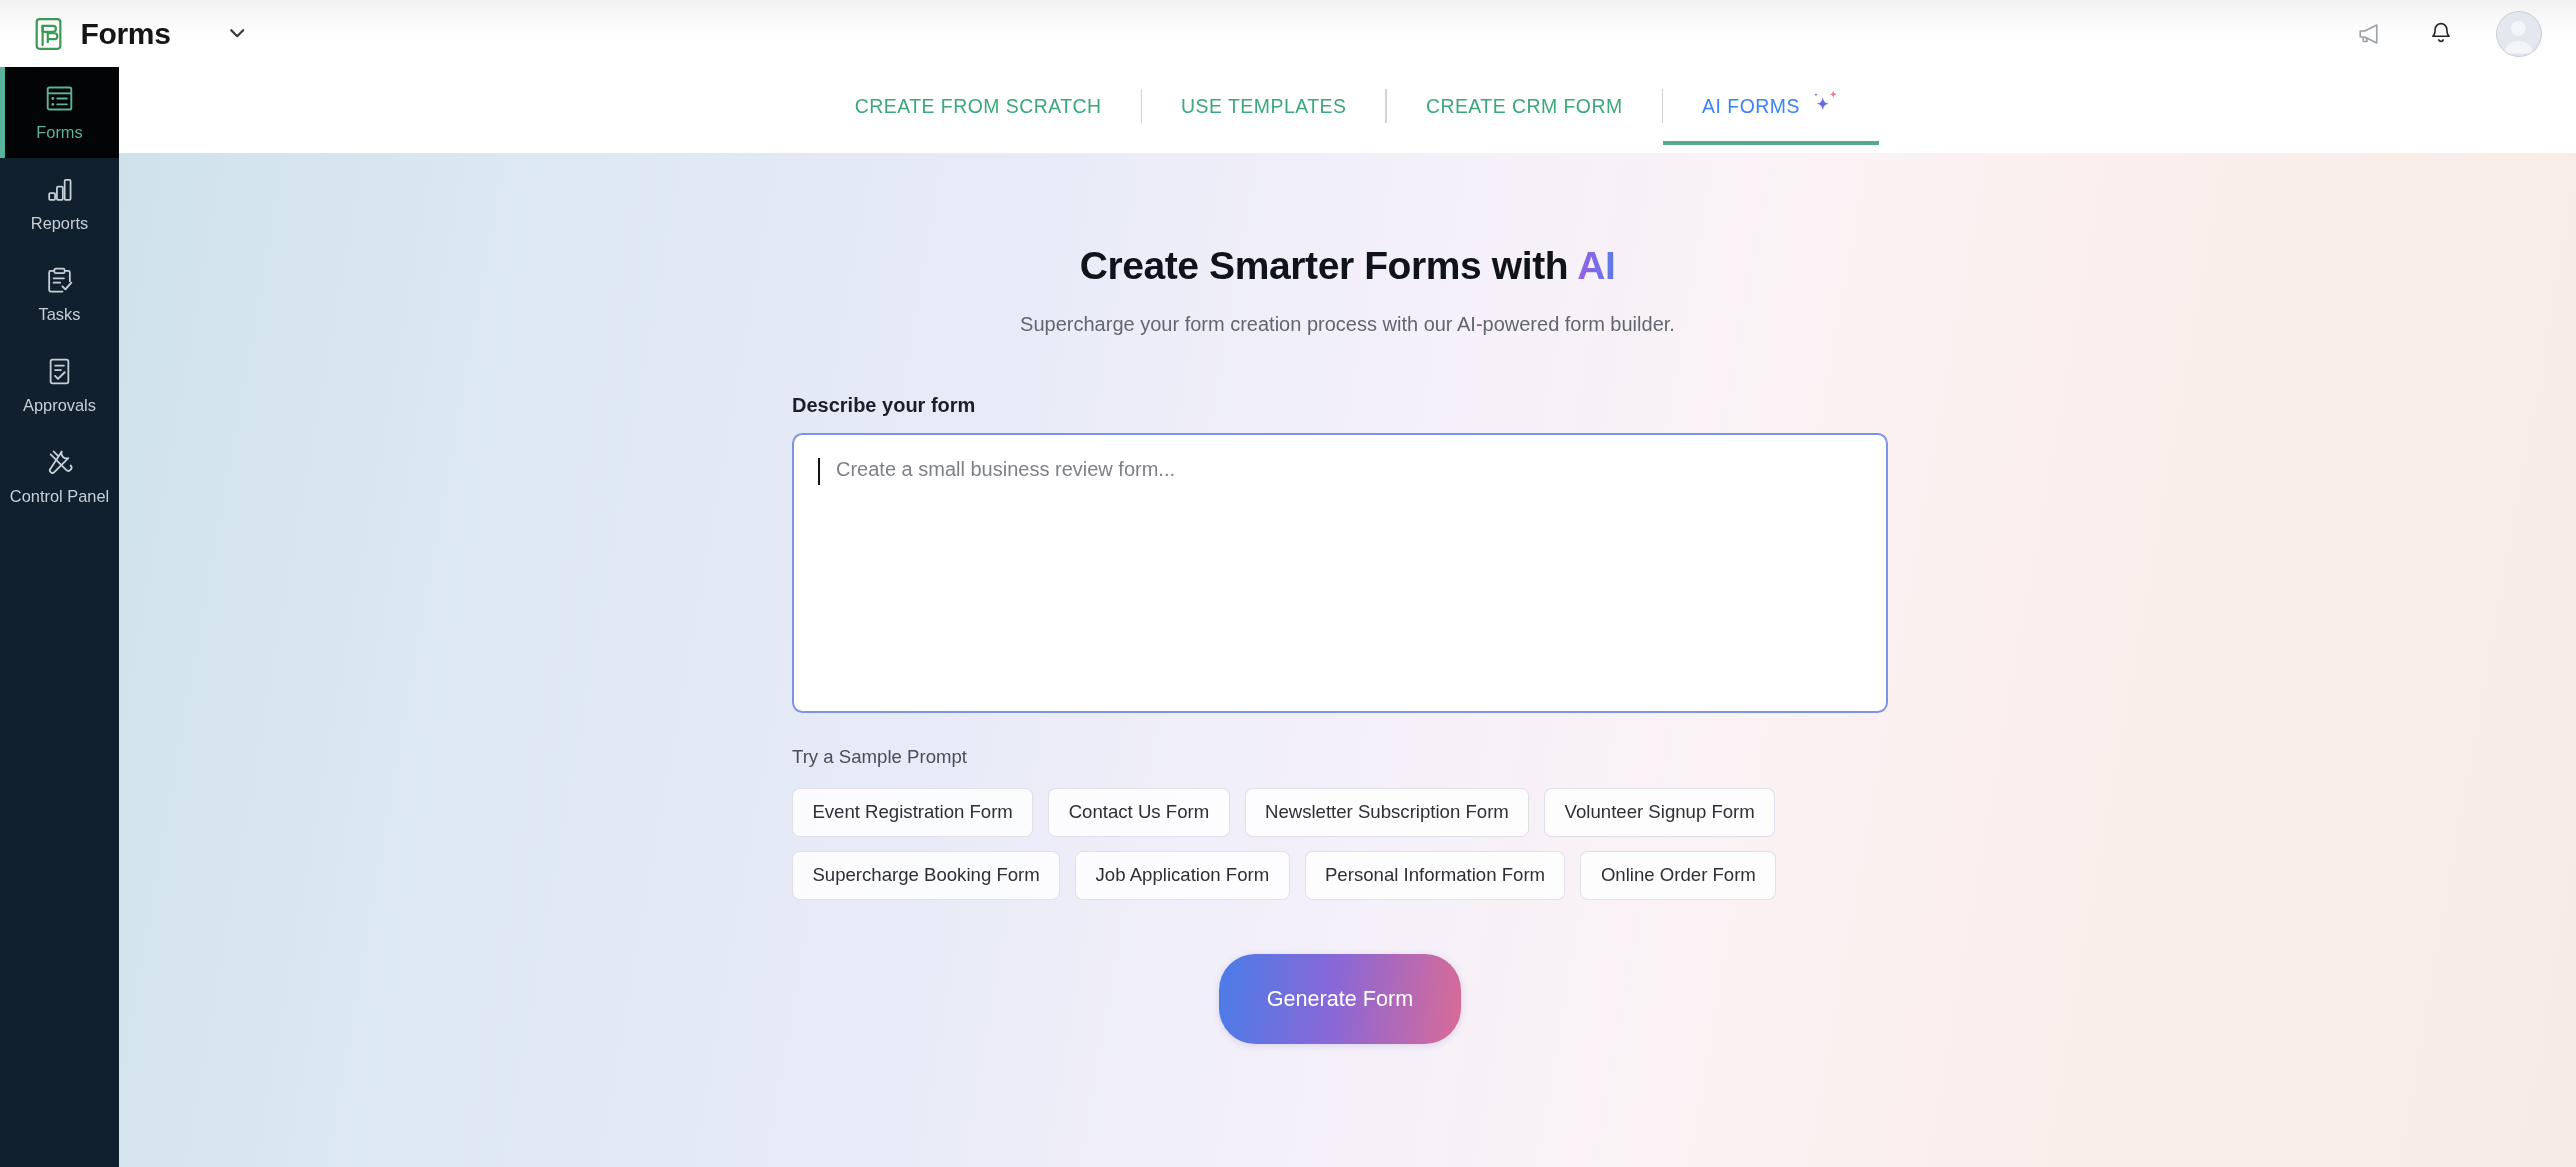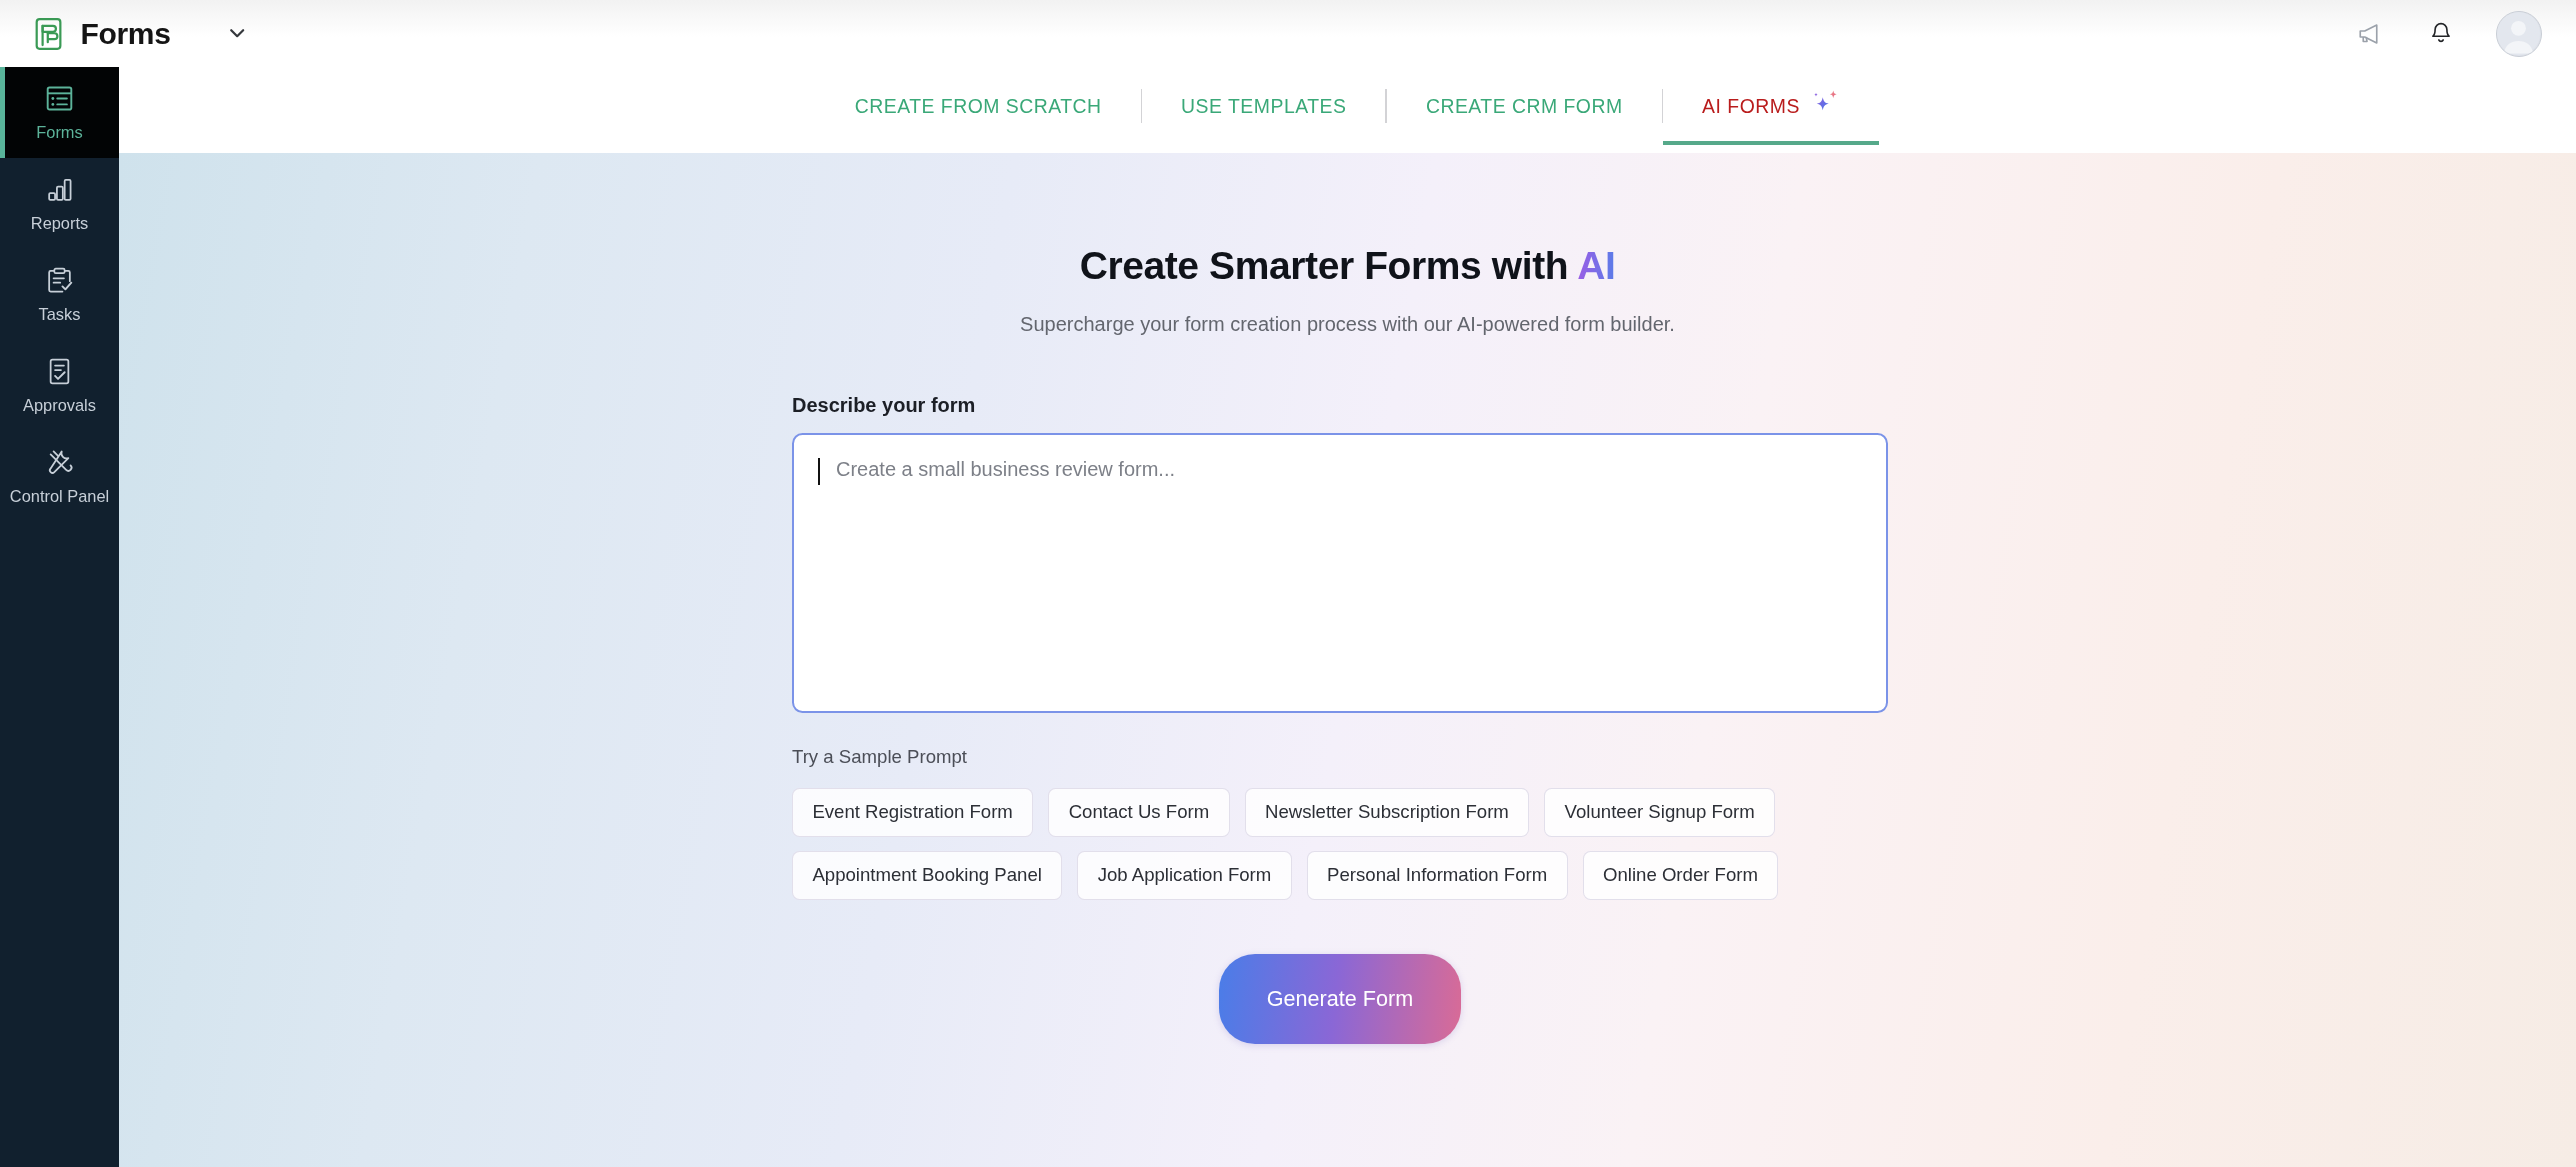--- a/index.html
+++ b/index.html
@@ -130,7 +130,7 @@
     position: relative;
     height: 78px;
   }
-  .tab.active { color: #b91c1c; }
+  .tab.active { color: #3b82f6; }
   .tab.active::after {
     content: "";
     position: absolute;

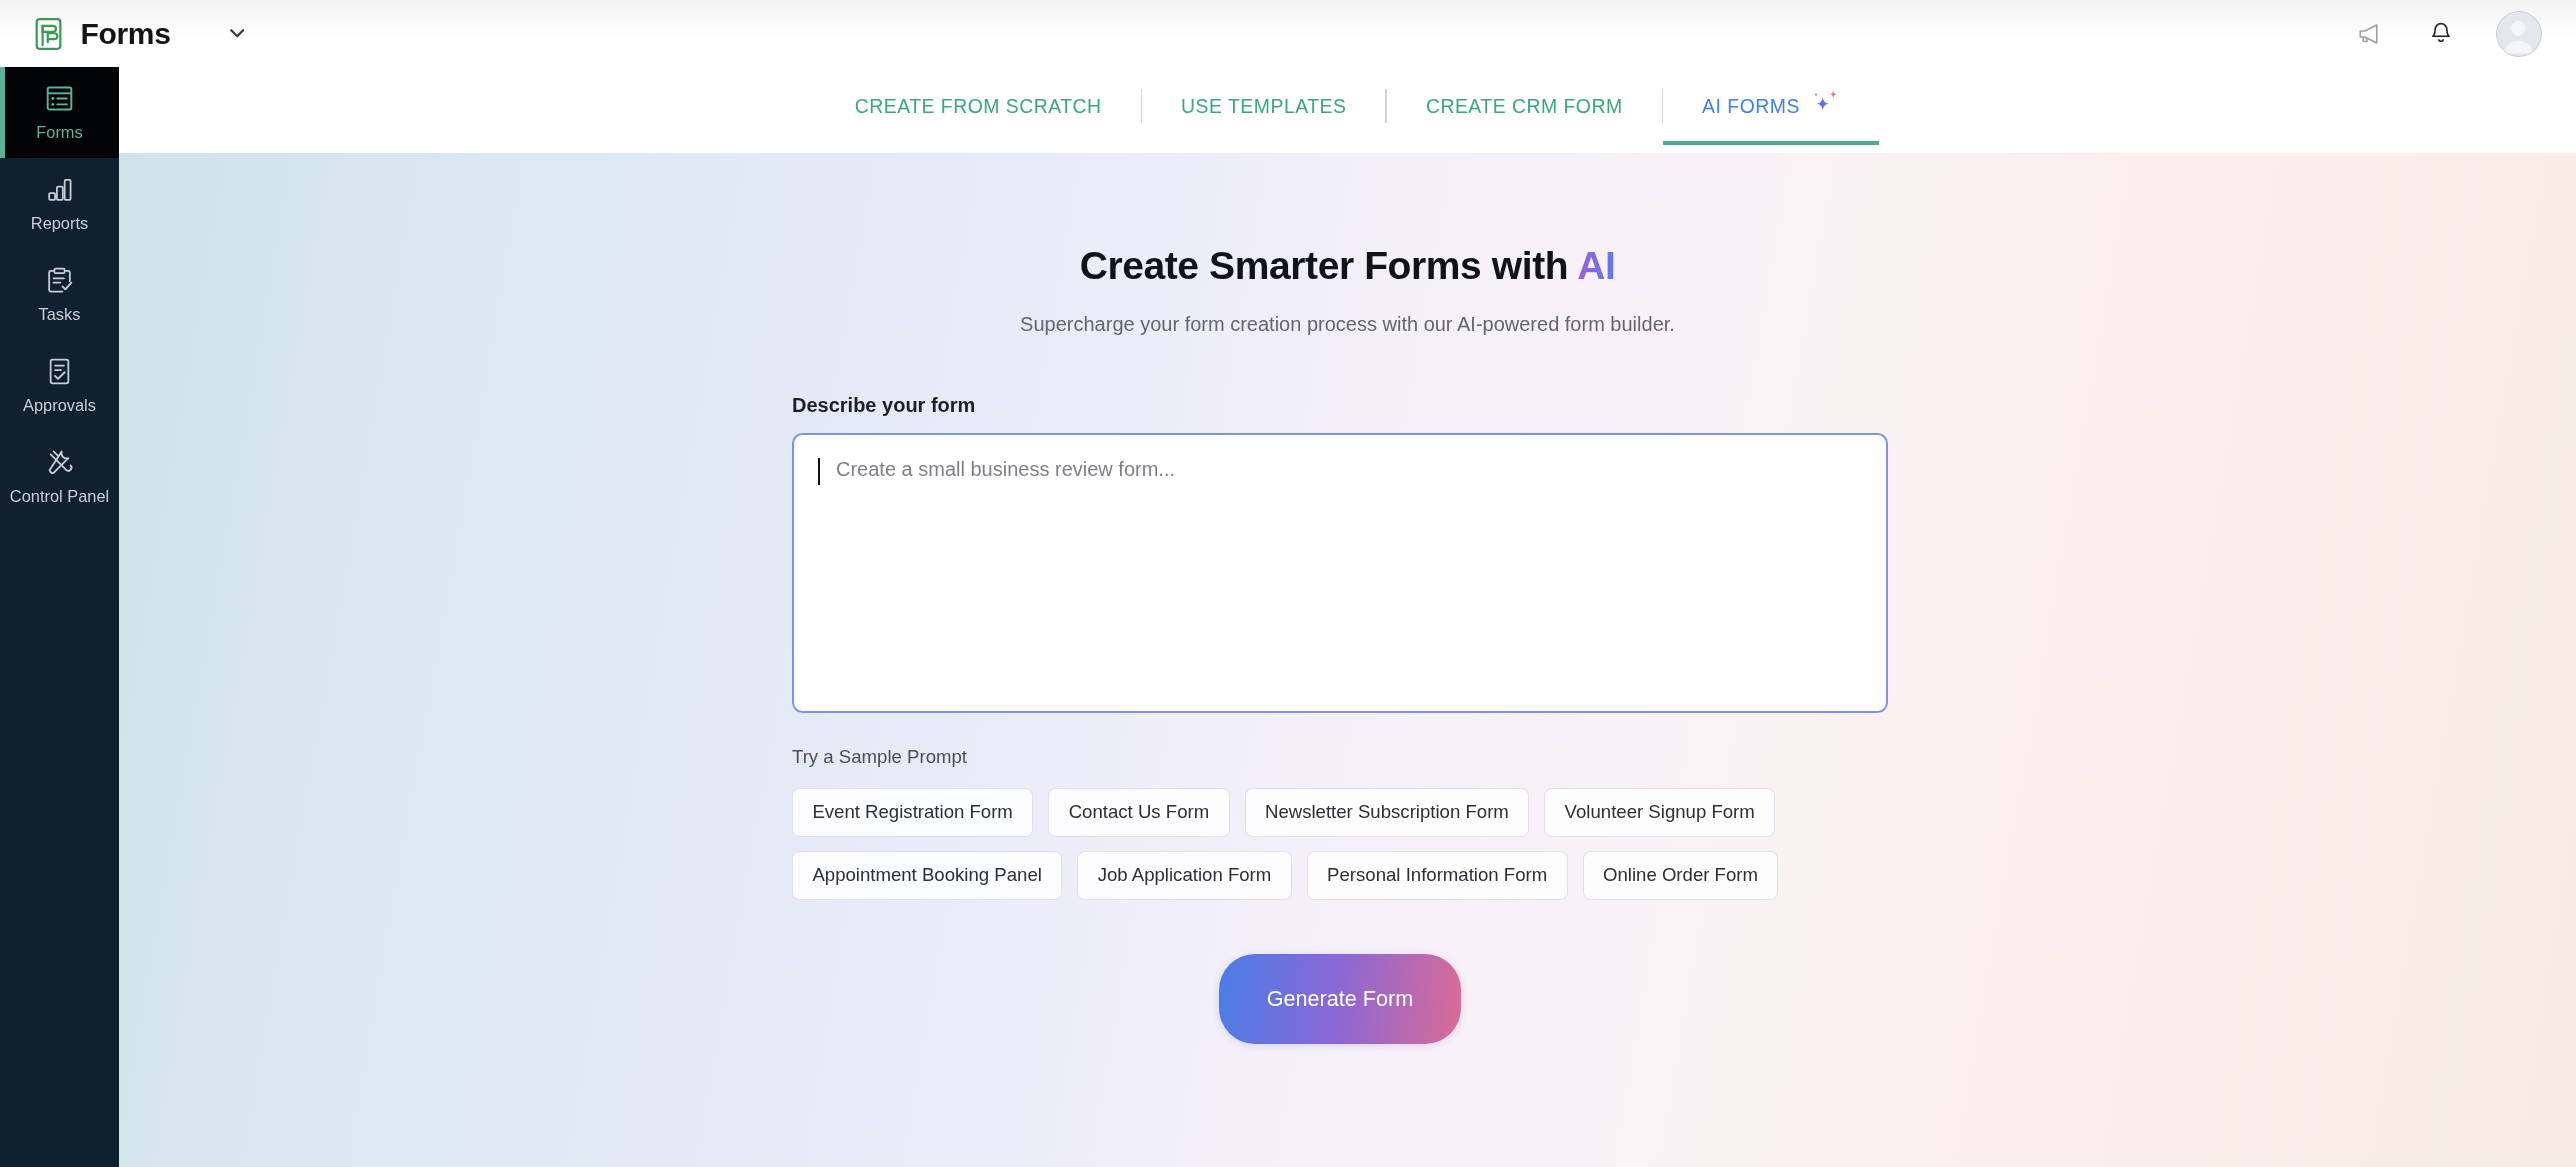--- a/index.html
+++ b/index.html
@@ -431,7 +431,7 @@
       <button class="chip">Contact Us Form</button>
       <button class="chip">Newsletter Subscription Form</button>
       <button class="chip">Volunteer Signup Form</button>
-      <button class="chip">Appointment Booking Panel</button>
+      <button class="chip">Supercharge Booking Form</button>
       <button class="chip">Job Application Form</button>
       <button class="chip">Personal Information Form</button>
       <button class="chip">Online Order Form</button>

